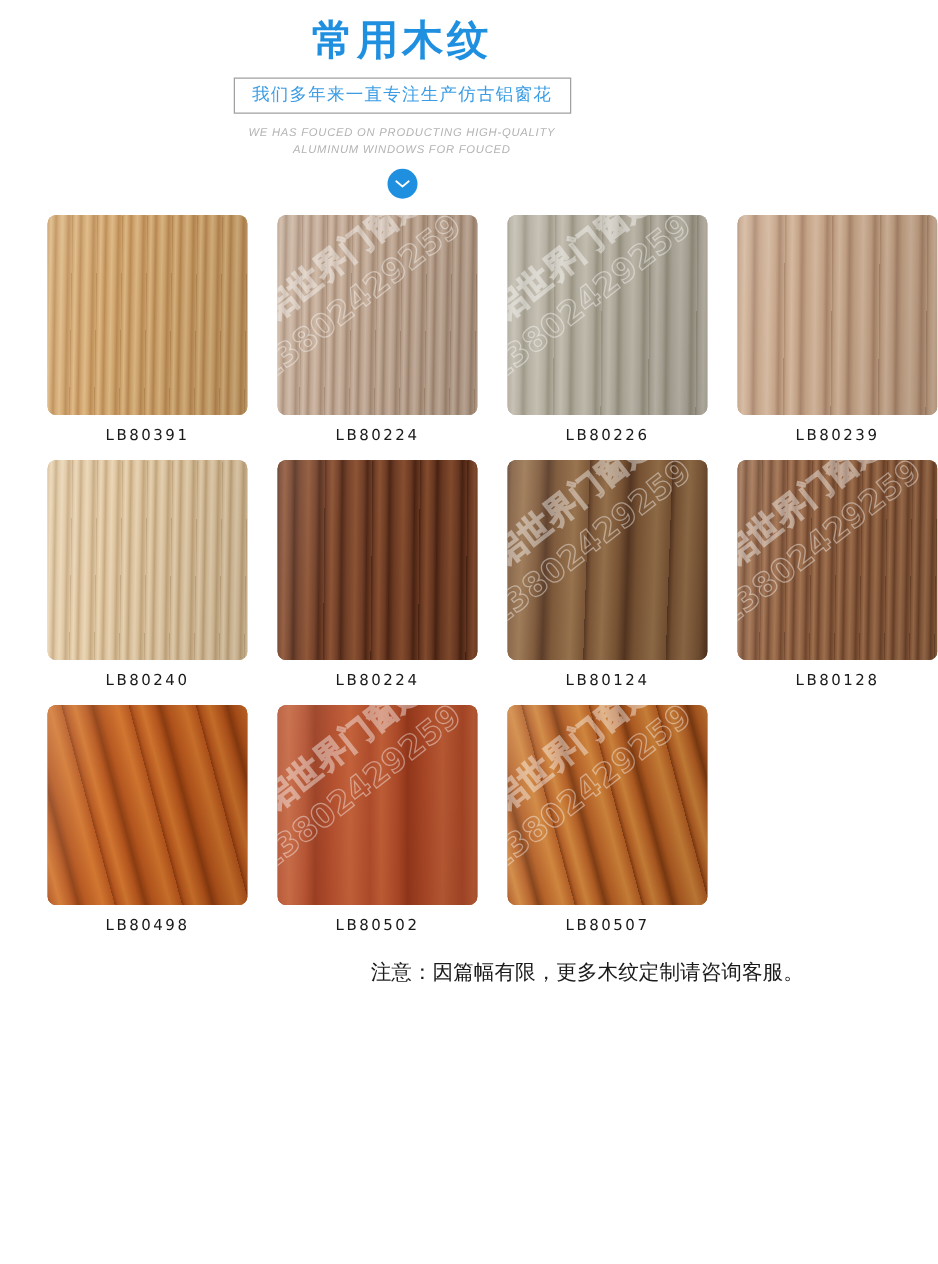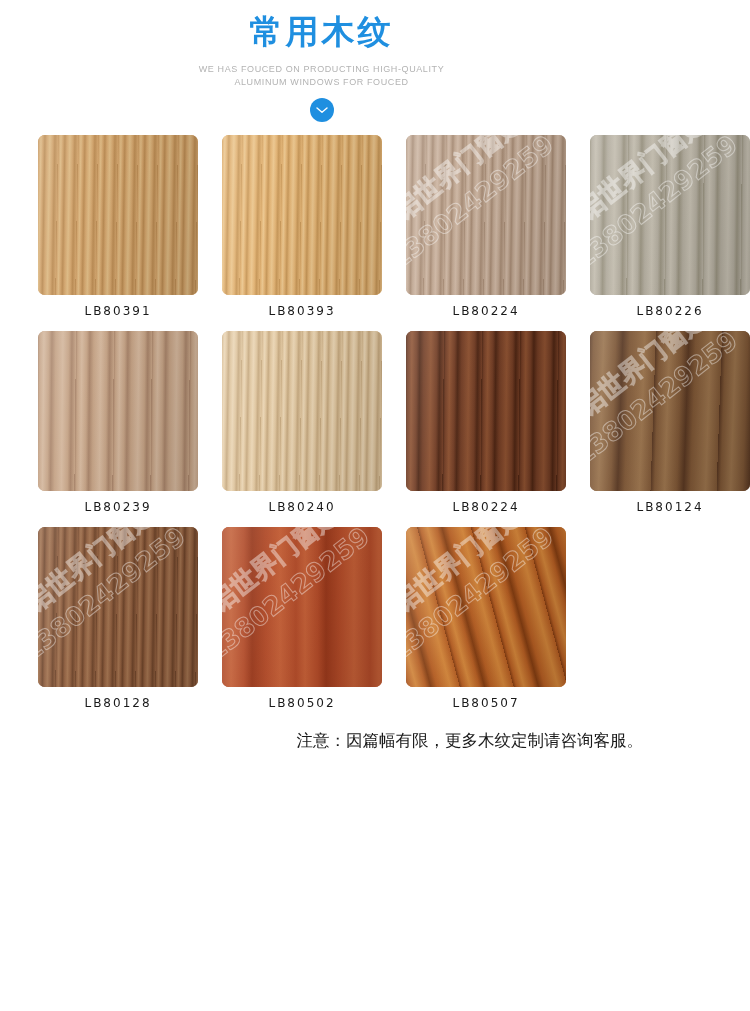--- a/index.html
+++ b/index.html
@@ -141,6 +141,7 @@
   <div class="header">
     <div class="main-title">常用木纹</div>
 
+    <div class="subtitle-box">我们多年来一直专注生产仿古铝窗花</div>
 
     <div class="eng-lines">
       <div>WE HAS FOUCED ON PRODUCTING HIGH-QUALITY</div>

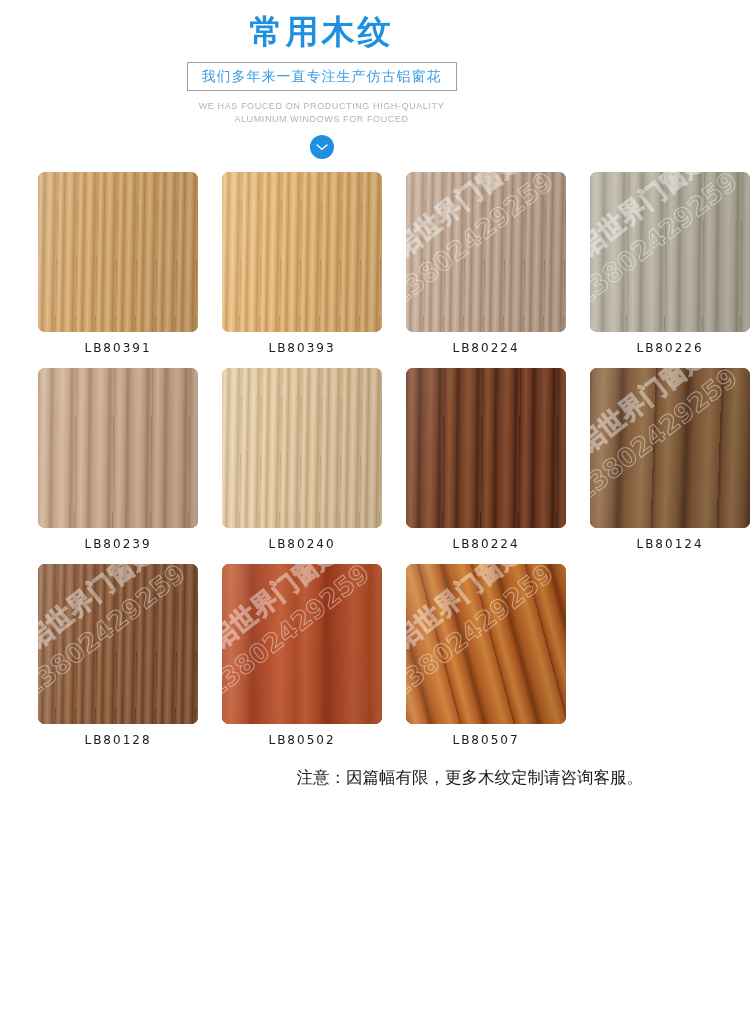--- a/index.html
+++ b/index.html
@@ -48,7 +48,7 @@
     line-height: 13px;
     letter-spacing: 0.6px;
   }
-  .eng-lines div { white-space: nowrap; }
+  .eng-lines div { white-space: nowrap; font-style: italic; }
   .chev-wrap {
     margin-top: 9px;
     display: flex;

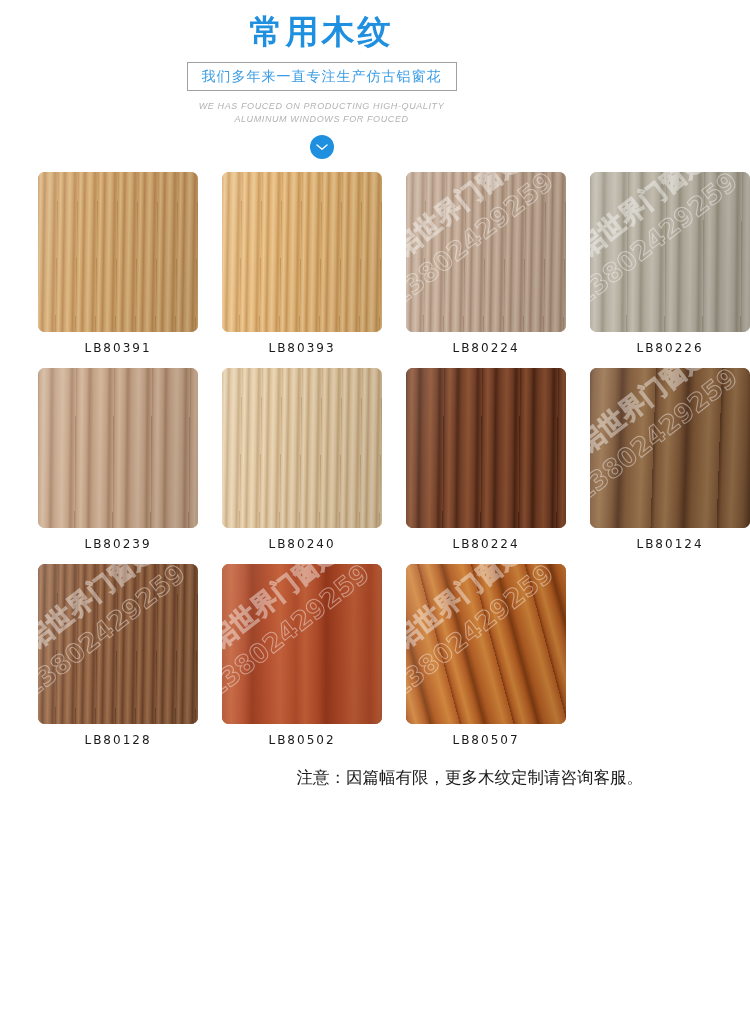--- a/index.html
+++ b/index.html
@@ -168,13 +168,6 @@
         <div class="caption">LB80391</div>
       </div>
       <div class="cell">
-        <div class="swatch" style="background: rgb(224, 177, 114);">
-          <div class="grain" style="background-image: repeating-linear-gradient(91deg, rgb(199, 151, 88) 0px, rgb(224, 177, 114) 1px, rgb(235, 198, 142) 3px, rgb(224, 177, 114) 5px, rgb(199, 151, 88) 7px, rgb(224, 177, 114) 9px, rgb(235, 198, 142) 12px, rgb(224, 177, 114) 15px, rgb(199, 151, 88) 17px, rgb(224, 177, 114) 20px);"></div>
-          <div class="sheen"></div>
-        </div>
-        <div class="caption">LB80393</div>
-      </div>
-      <div class="cell">
         <div class="swatch" style="background: rgb(189, 164, 143);">
           <div class="grain" style="background-image: repeating-linear-gradient(91deg, rgb(165, 138, 116) 0px, rgb(189, 164, 143) 1px, rgb(205, 182, 163) 3px, rgb(189, 164, 143) 5px, rgb(165, 138, 116) 7px, rgb(189, 164, 143) 9px, rgb(205, 182, 163) 12px, rgb(189, 164, 143) 15px, rgb(165, 138, 116) 17px, rgb(189, 164, 143) 20px);"></div>
           <div class="sheen"></div>

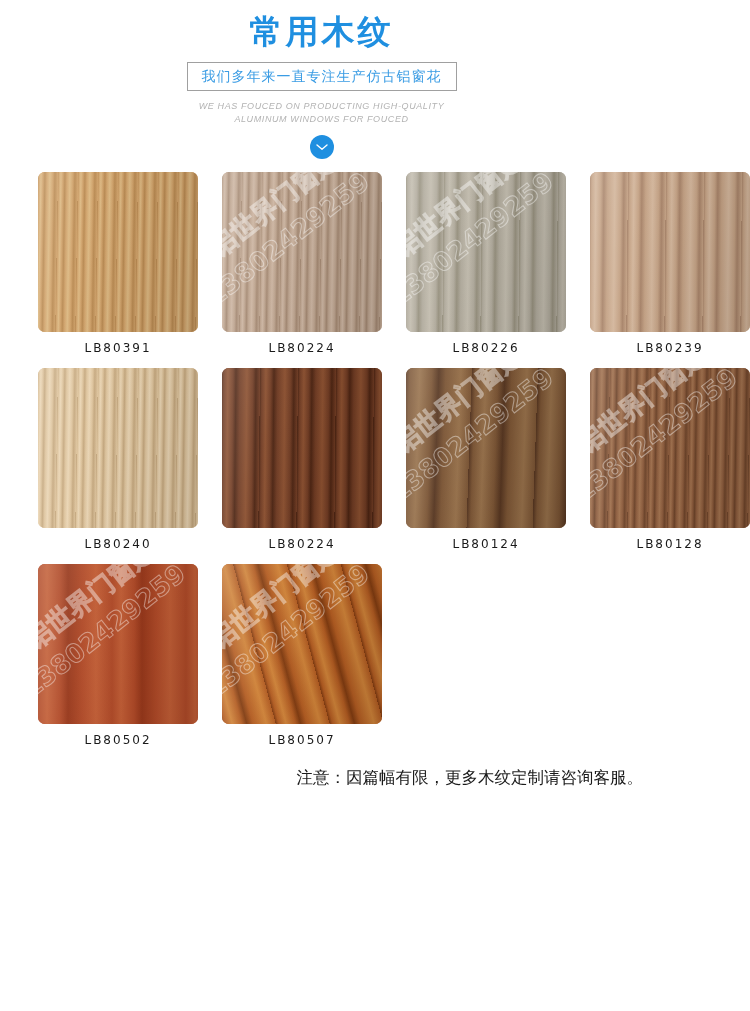--- a/index.html
+++ b/index.html
@@ -225,6 +225,13 @@
         <div class="caption">LB80128</div>
       </div>
       <div class="cell">
+        <div class="swatch" style="background: rgb(181, 84, 27);">
+          <div class="grain" style="background-image: repeating-linear-gradient(75deg, rgb(142, 60, 15) 0px, rgb(181, 84, 27) 3px, rgb(209, 116, 44) 10px, rgb(181, 84, 27) 19px, rgb(142, 60, 15) 24px, rgb(181, 84, 27) 30px, rgb(209, 116, 44) 43px, rgb(181, 84, 27) 52px);"></div>
+          <div class="sheen"></div>
+        </div>
+        <div class="caption">LB80498</div>
+      </div>
+      <div class="cell">
         <div class="swatch" style="background: rgb(176, 74, 40);">
           <div class="grain" style="background-image: repeating-linear-gradient(90deg, rgb(176, 74, 40) 0px, rgb(194, 94, 54) 9px, rgb(176, 74, 40) 22px, rgb(151, 56, 27) 30px, rgb(176, 74, 40) 44px, rgb(194, 94, 54) 58px, rgb(176, 74, 40) 74px);"></div>
           <div class="sheen"></div>

